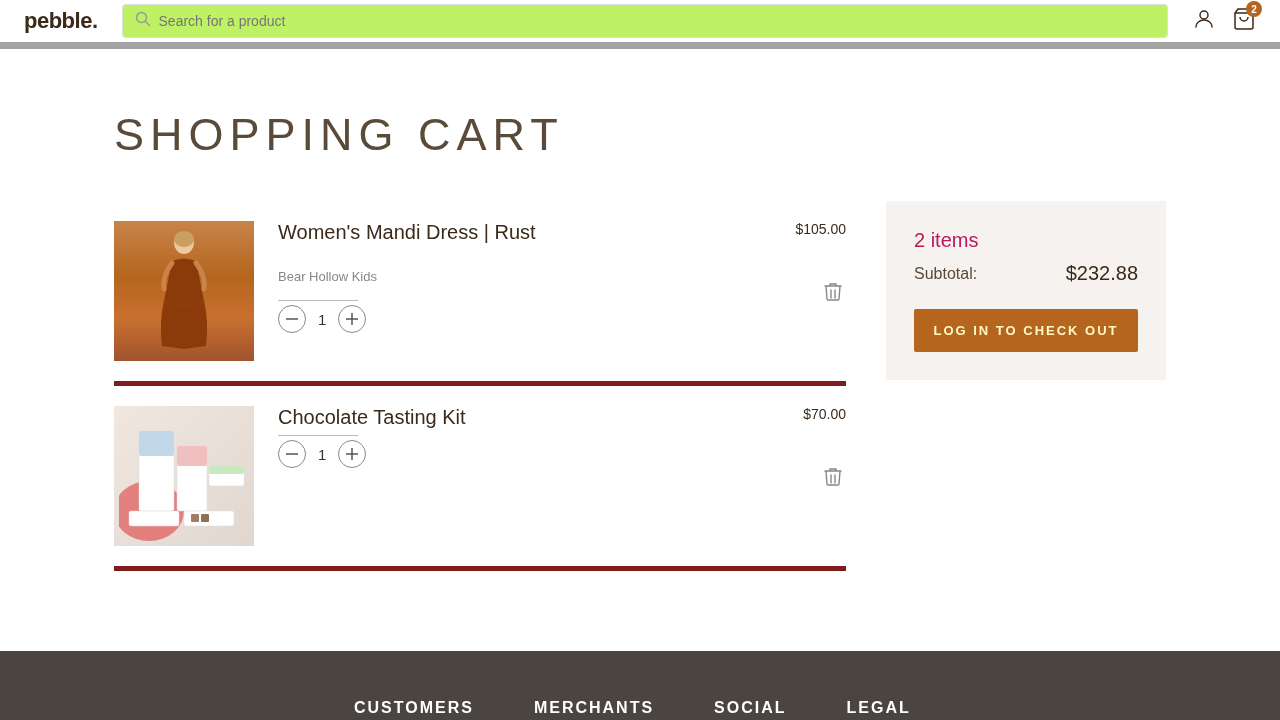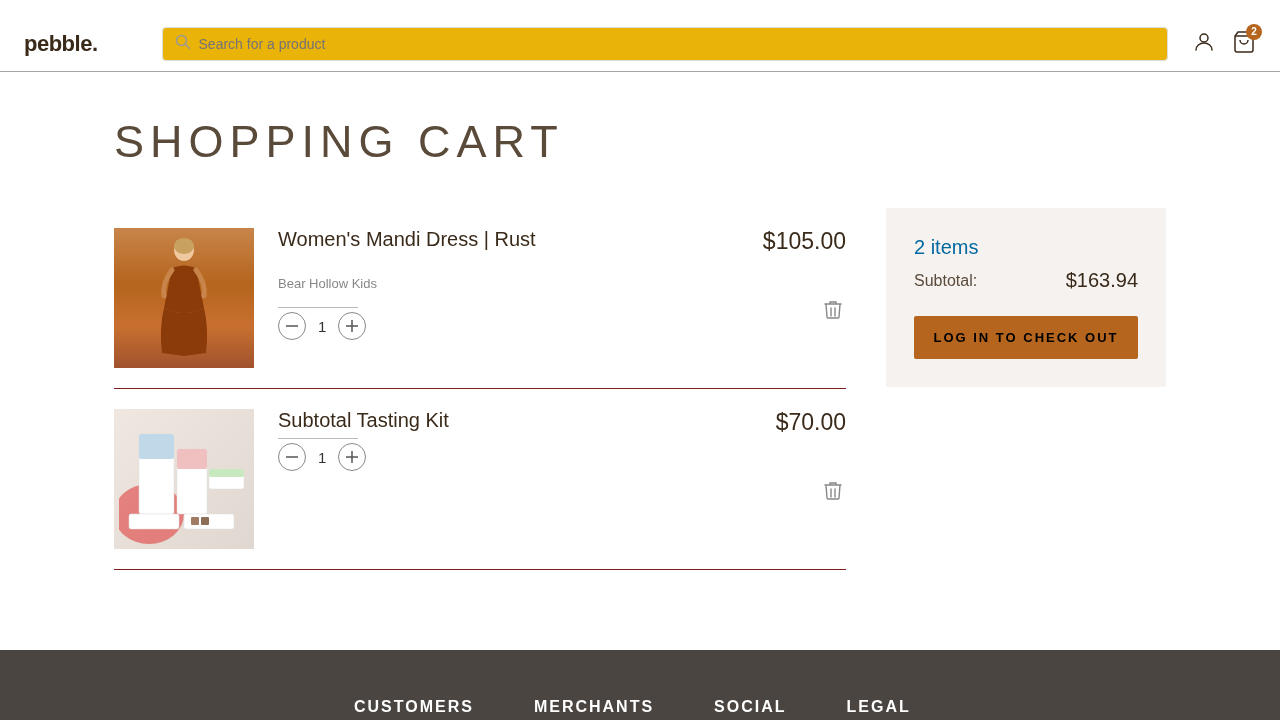--- a/index.html
+++ b/index.html
@@ -7,8 +7,8 @@
 
     
     .header {
-      display: flex; align-items: center; padding: 0 24px; height: 56px;
-      border-bottom: 1px solid #a3a3a3; background: #fff; position: sticky; top: 16px; z-index: 100;
+      display: flex; align-items: center; padding: 0 24px; height: 49px;
+      border-bottom: 7px solid #a3a3a3; background: #fff; position: sticky; top: 0; z-index: 100;
     }
     .logo {
       font-size: 22px; font-weight: 700; color: #3a2a1a; letter-spacing: -0.5px; margin-right: 24px; white-space: nowrap;

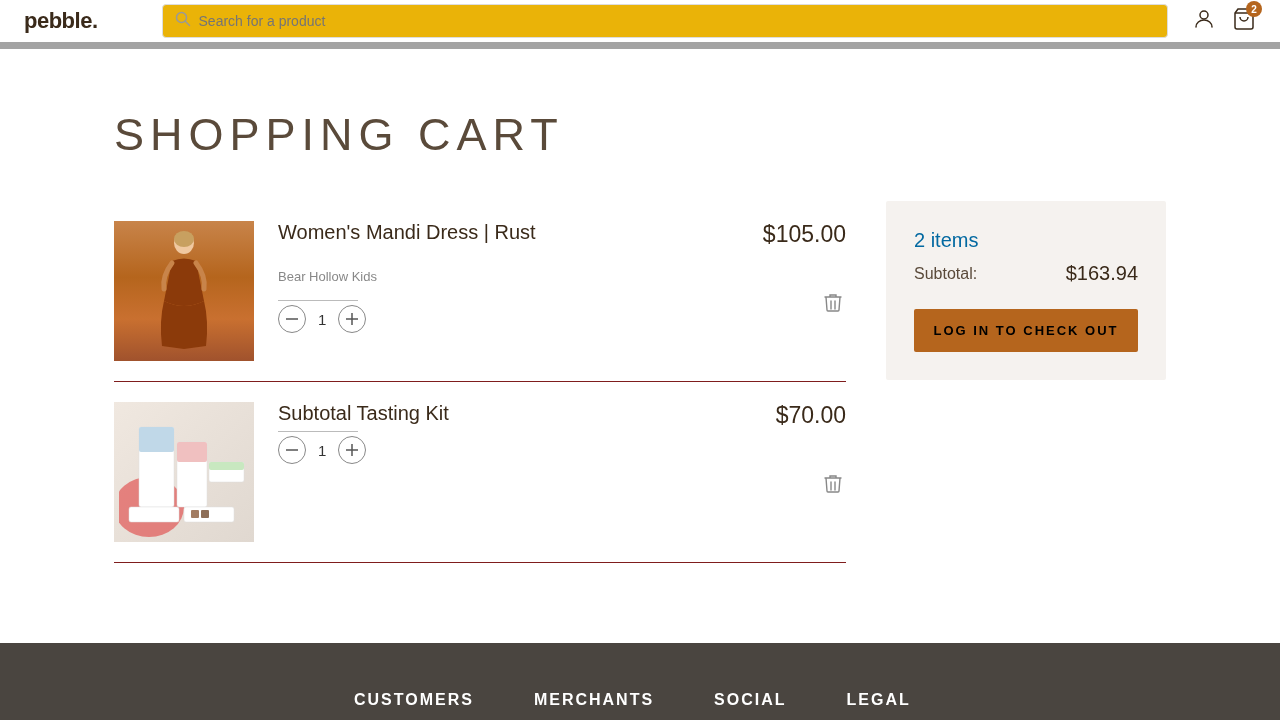--- a/index.html
+++ b/index.html
@@ -15,7 +15,7 @@
     }
     .search-bar {
       flex: 1; display: flex; align-items: center; border: 1px solid #ddd; border-radius: 4px;
-      padding: 6px 12px; background: #eab308; margin-left: 40px;
+      padding: 6px 12px; background: #bef264;
     }
     .search-icon-svg { color: #999; margin-right: 8px; flex-shrink: 0; }
     .search-input {

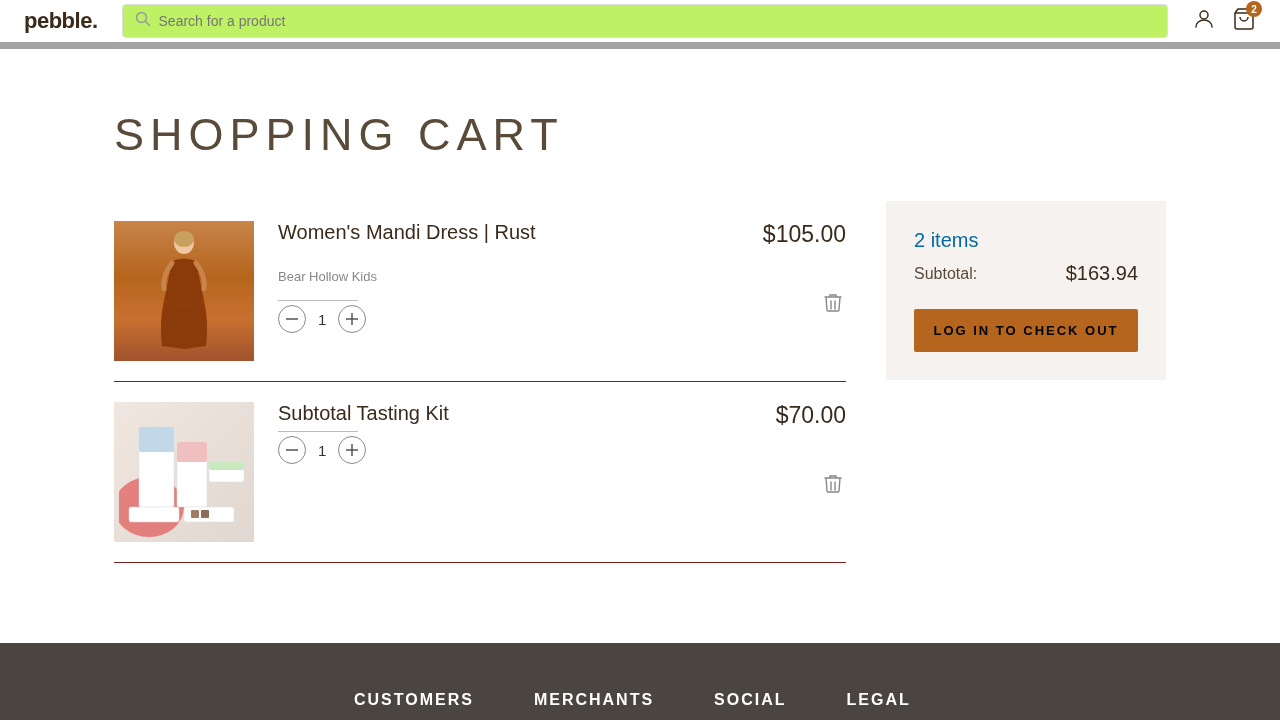--- a/index.html
+++ b/index.html
@@ -40,7 +40,7 @@
     .cart-layout { display: flex; gap: 40px; align-items: flex-start; }
     .cart-items { flex: 1; }
     .cart-item {
-      display: flex; align-items: flex-start; padding: 20px 0; border-bottom: 1px solid #7f1d1d;
+      display: flex; align-items: flex-start; padding: 20px 0; border-bottom: 5px solid #7f1d1d;
     }
     .item-image { width: 140px; height: 140px; object-fit: cover; flex-shrink: 0; background: #f0ece8; overflow: hidden; }
     .item-details { flex: 1; padding: 0 24px; }

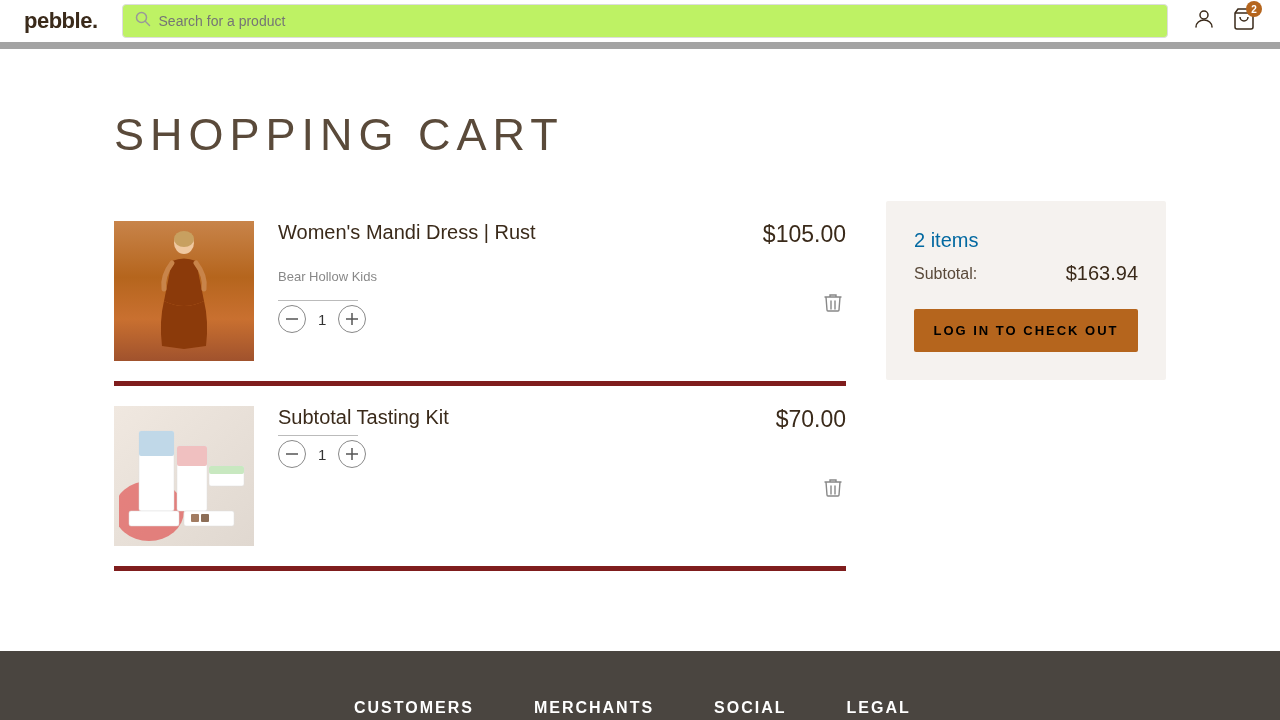--- a/index.html
+++ b/index.html
@@ -47,7 +47,7 @@
     .item-name { font-size: 20px; font-weight: 500; color: #3a2a1a; margin-bottom: 6px; }
     .item-brand { font-size: 13px; color: #888; margin-bottom: 16px; margin-top: 25px; }
     .item-price-col { display: flex; flex-direction: column; align-items: flex-end; min-width: 120px; }
-    .item-price { font-size: 23px; font-weight: 400; color: #3a2a1a; margin-bottom: 40px; }
+    .item-price { font-size: 14px; font-weight: 400; color: #3a2a1a; margin-bottom: 40px; }
     .delete-btn {
       background: none; border: none; cursor: pointer; color: #888; font-size: 18px; padding: 4px;
     }

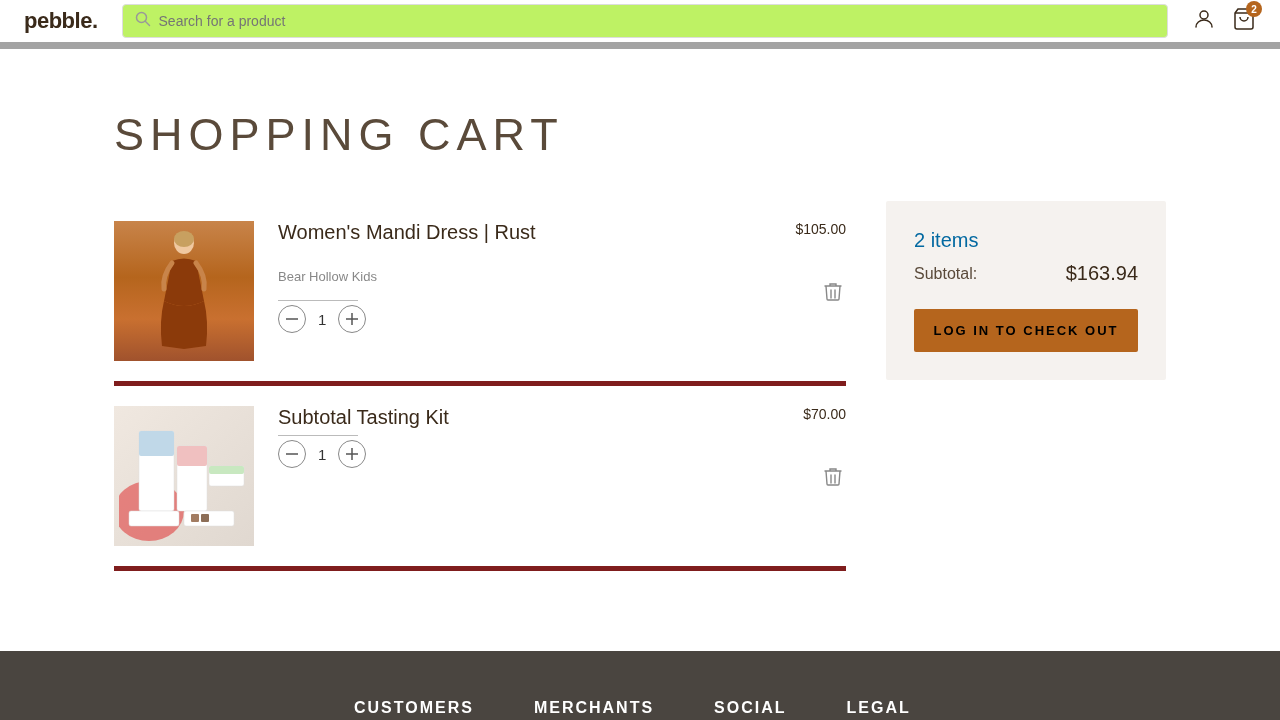--- a/index.html
+++ b/index.html
@@ -55,7 +55,7 @@
     
     .cart-summary { width: 280px; flex-shrink: 0; }
     .summary-box { background: #f5f2ef; padding: 28px; border-radius: 2px; }
-    .summary-items { font-size: 20px; font-weight: 400; color: #0369a1; margin-bottom: 10px; }
+    .summary-items { font-size: 20px; font-weight: 400; color: #be185d; margin-bottom: 10px; }
     .summary-subtotal { display: flex; justify-content: space-between; align-items: center; margin-bottom: 24px; gap: 13px; }
     .summary-subtotal-label { font-size: 16px; color: #5a4a3a; }
     .summary-subtotal-value { font-size: 20px; font-weight: 500; color: #3a2a1a; }

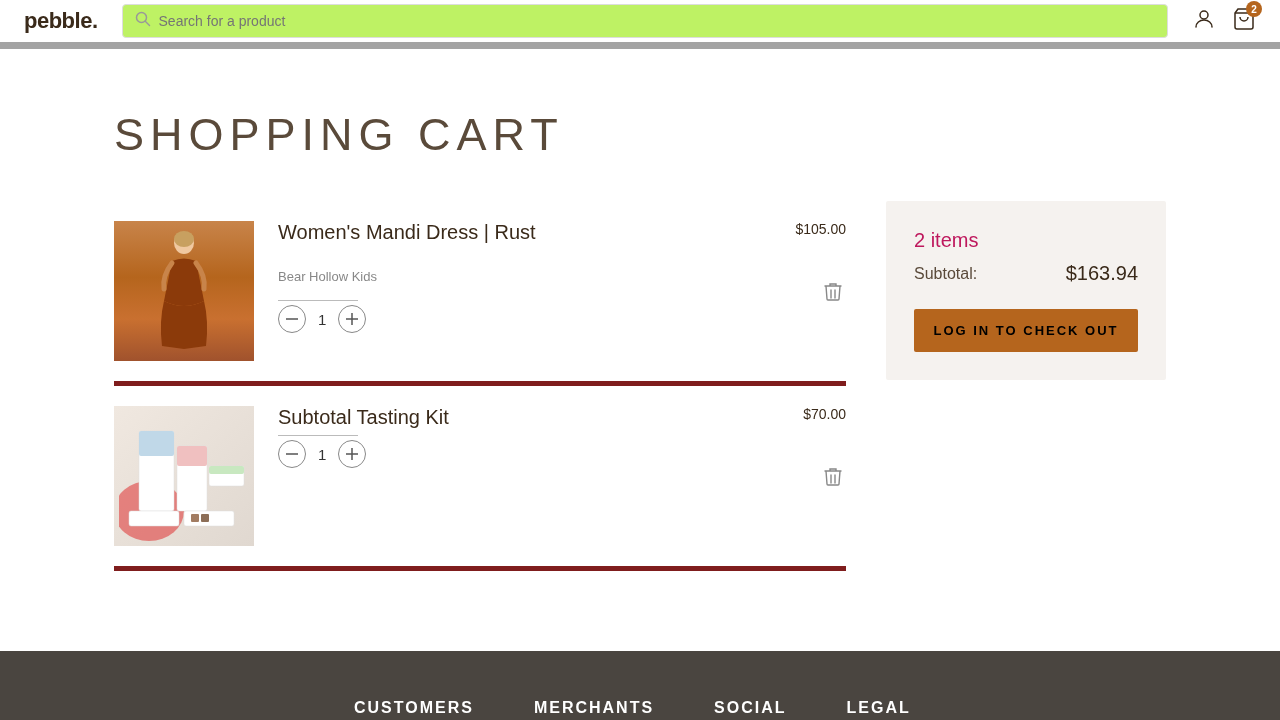--- a/index.html
+++ b/index.html
@@ -238,7 +238,7 @@
         <div class="summary-items">2 items</div>
         <div class="summary-subtotal">
           <span class="summary-subtotal-label">Subtotal:</span>
-          <span class="summary-subtotal-value">$163.94</span>
+          <span class="summary-subtotal-value">$232.88</span>
         </div>
         <button class="checkout-btn">LOG IN TO CHECK OUT</button>
       </div>

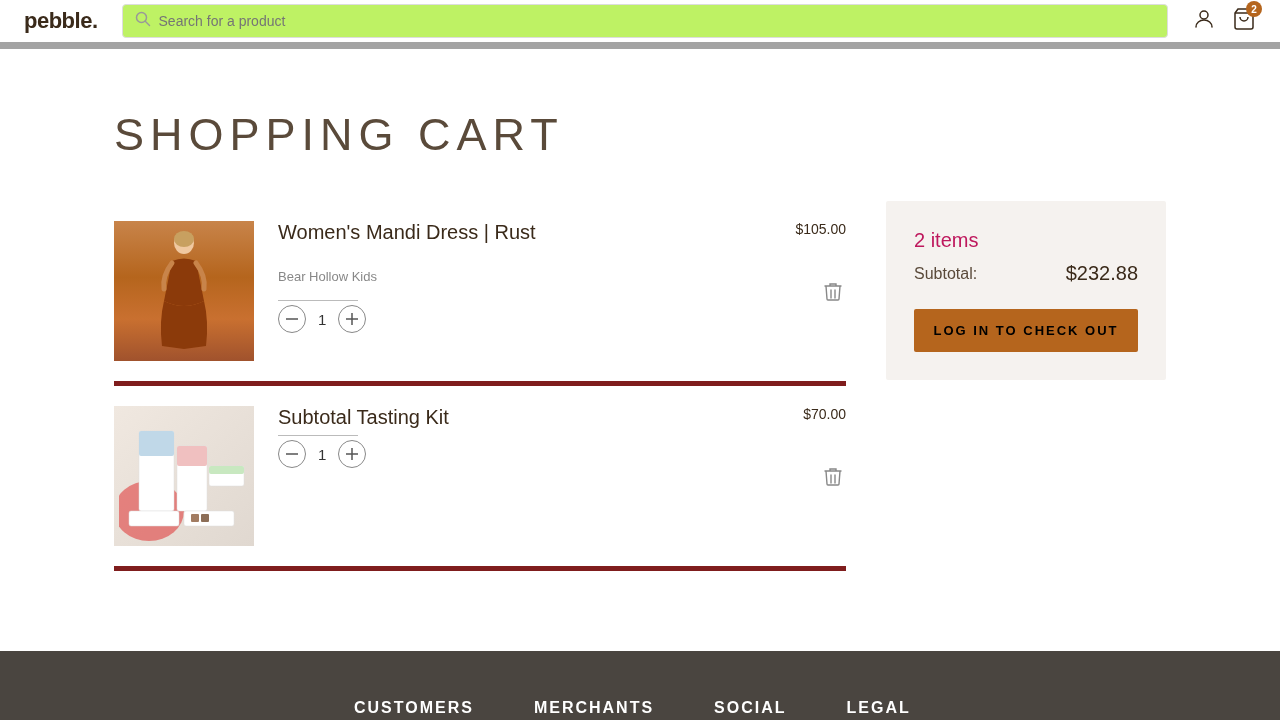--- a/index.html
+++ b/index.html
@@ -60,7 +60,7 @@
     .summary-subtotal-label { font-size: 16px; color: #5a4a3a; }
     .summary-subtotal-value { font-size: 20px; font-weight: 500; color: #3a2a1a; }
     .checkout-btn {
-      display: block; width: 100%; padding: 14px; background: #b5651d; color: #000000;
+      display: block; width: 100%; padding: 14px; background: #b5651d; color: #fef9c3;
       border: none; cursor: pointer; font-size: 13px; font-weight: 700; letter-spacing: 2px;
       text-transform: uppercase; border-radius: 2px; text-align: center;
     }

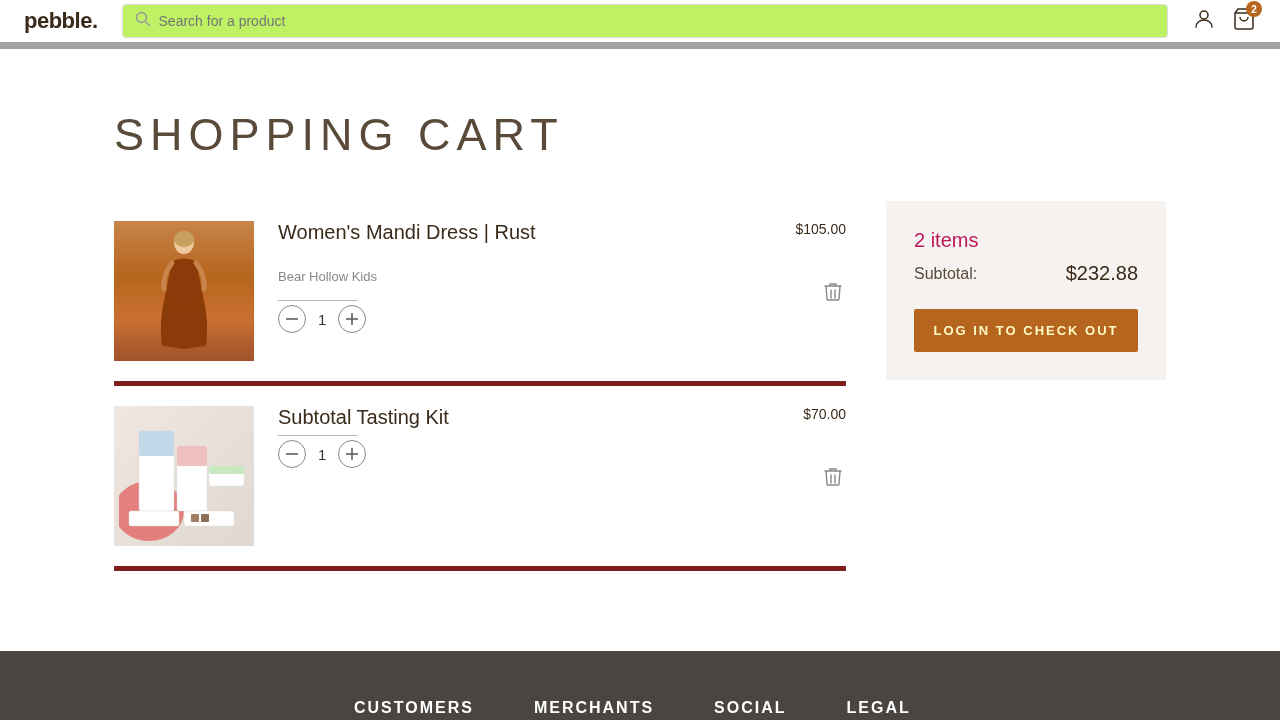--- a/index.html
+++ b/index.html
@@ -202,7 +202,7 @@
           </div>
         </div>
         <div class="item-details">
-          <div class="item-name">Subtotal Tasting Kit</div>
+          <div class="item-name">Chocolate Tasting Kit</div>
           <div class="qty-row">
             <div class="qty-line"></div>
             <div class="qty-controls">

